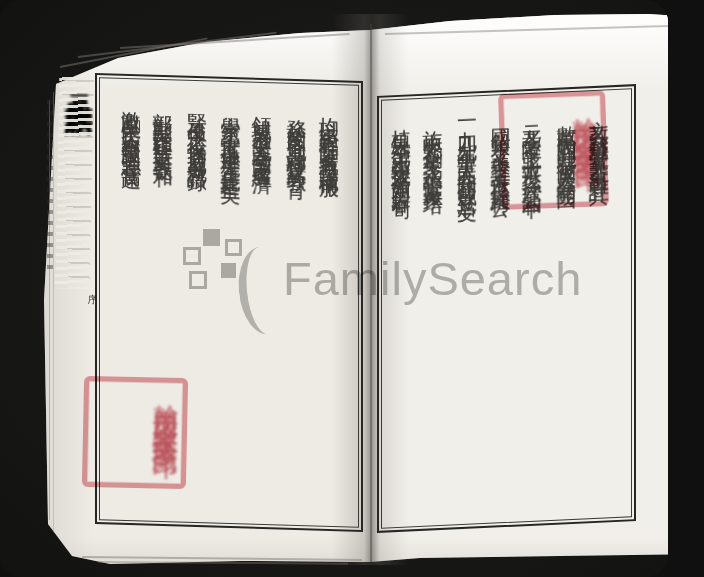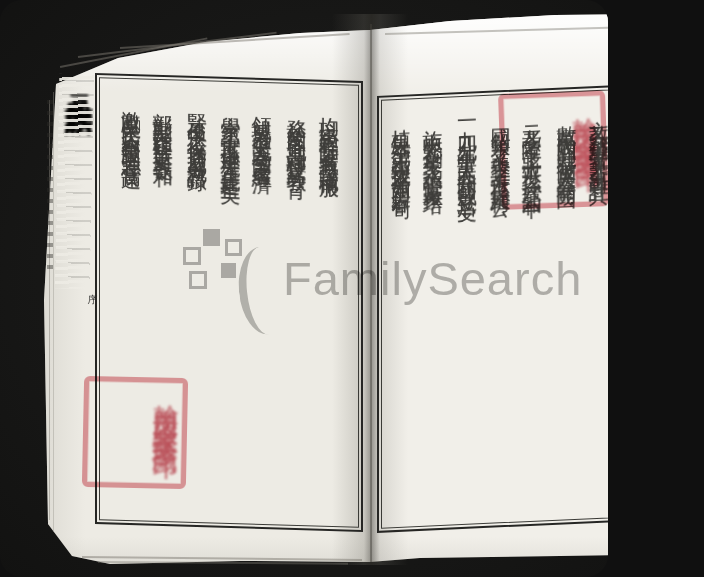--- a/index.html
+++ b/index.html
@@ -3,7 +3,7 @@
 <meta charset="utf-8">
 <style>
   html,body{margin:0;padding:0;background:#101010;}
-  #stage{position:relative;width:608px;height:577px;overflow:hidden;
+  #stage{position:relative;width:668px;height:577px;overflow:hidden;
          background:radial-gradient(ellipse at 55% 48%, #232322 0%, #171716 62%, #121211 100%);
          font-family:"DejaVu Serif","Liberation Serif",serif;border-radius:22px;}
   

